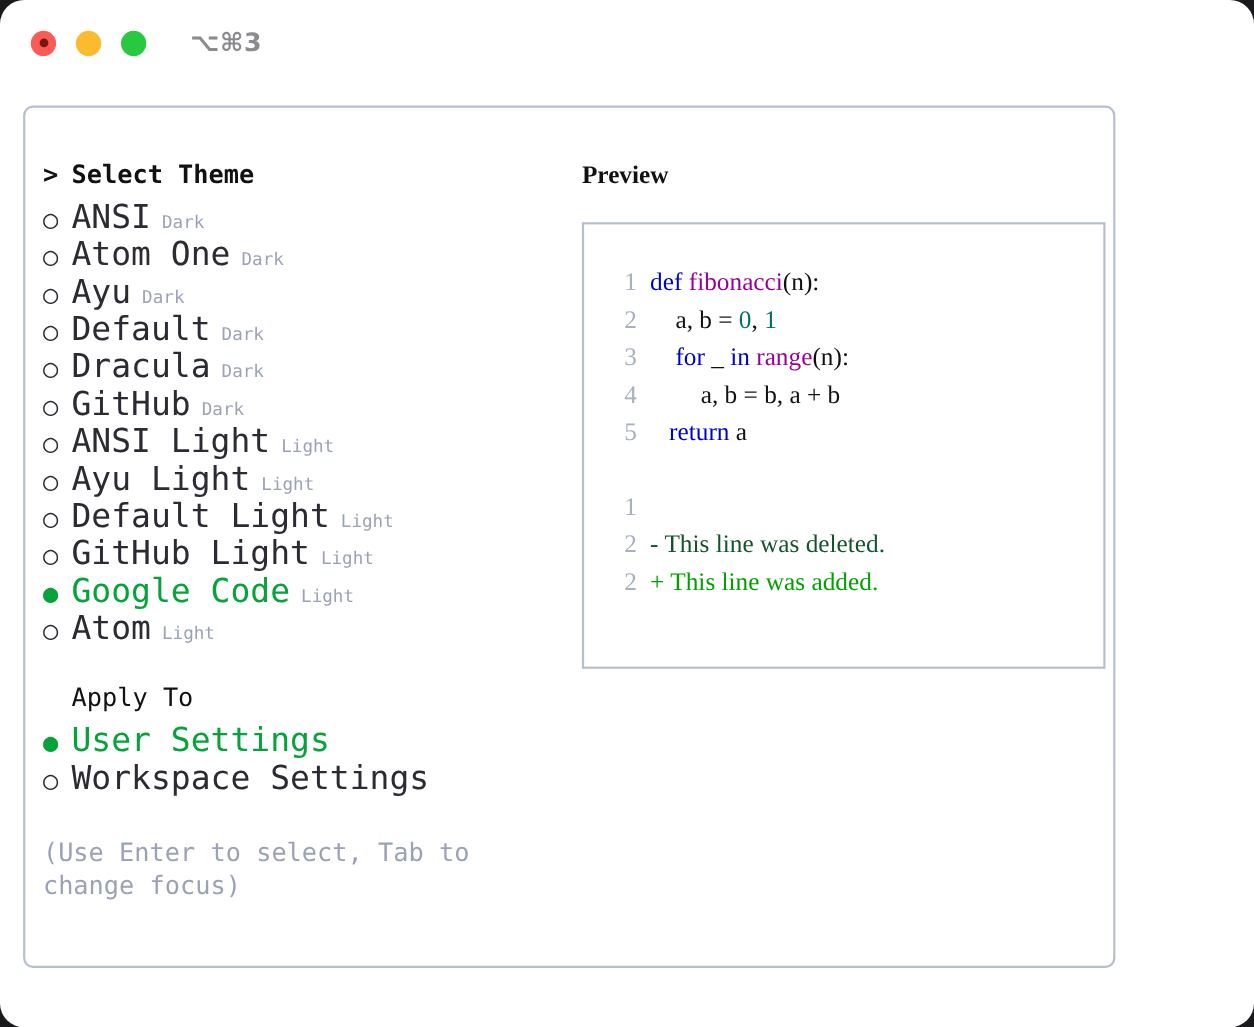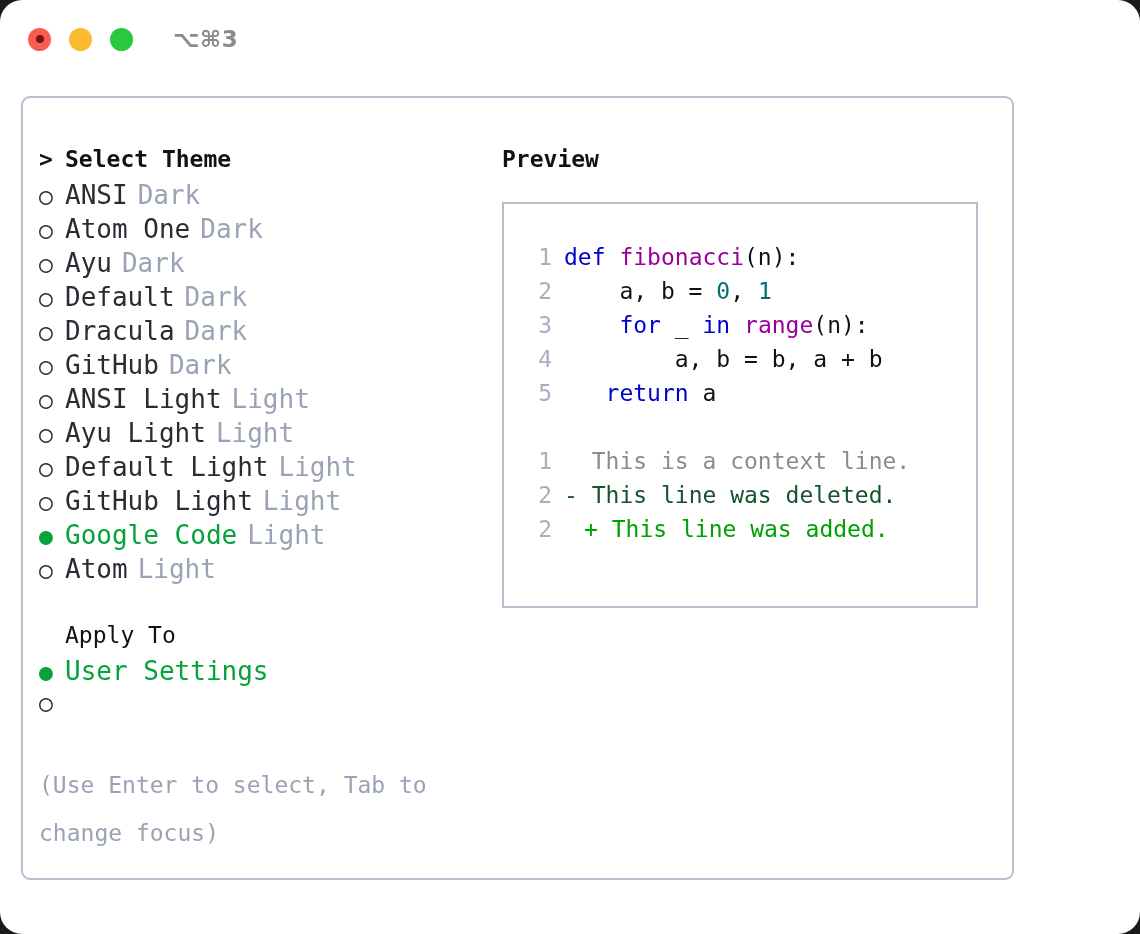--- a/index.html
+++ b/index.html
@@ -163,9 +163,10 @@
   
   .right-col {
     position: absolute;
-    left: 479px;
+    left: 506px;
     top: 48px;
     width: 490px;
+    font-family: Liberation Serif, serif;
   }
 
   .preview-title {

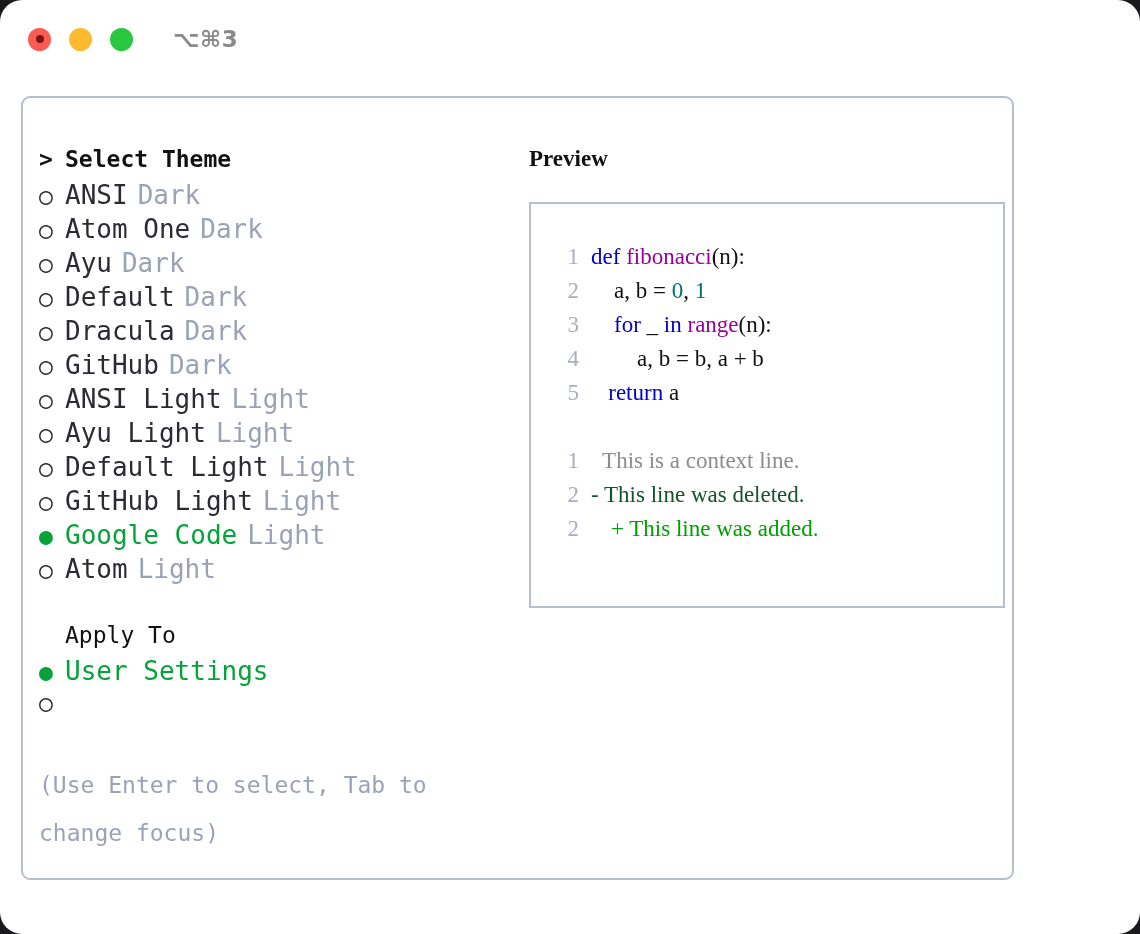--- a/index.html
+++ b/index.html
@@ -126,7 +126,7 @@
 
   .name {
     color: #2b2b33;
-    font-size: 26px;
+    font-size: 30px;
   }
   .name.sel { color: #06a23a; }
 

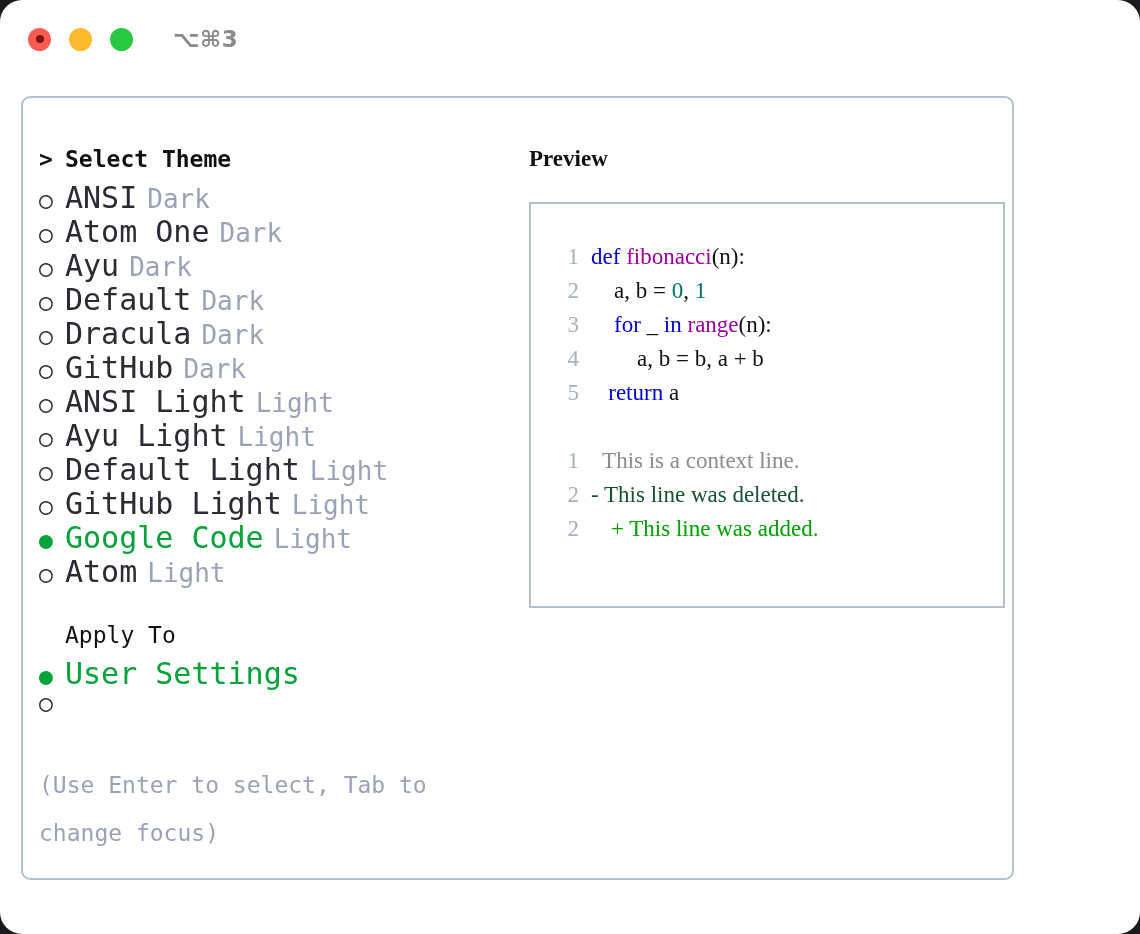--- a/index.html
+++ b/index.html
@@ -132,7 +132,7 @@
 
   .tag {
     color: #9aa3b5;
-    font-size: 26px;
+    font-size: 16px;
     margin-left: 10px;
   }
 

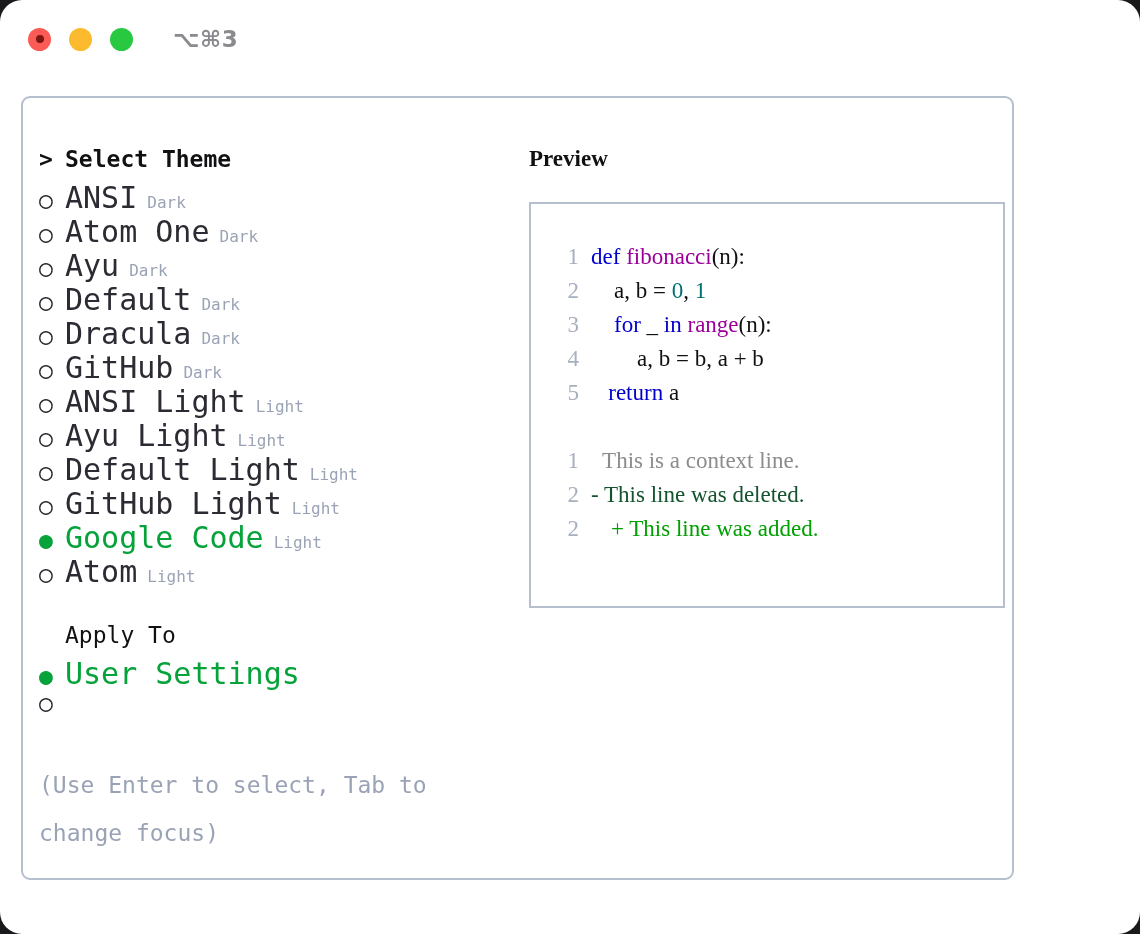--- a/index.html
+++ b/index.html
@@ -280,7 +280,7 @@
             </div>
           <div class="blank-line"></div>
           <div id="diff-lines">
-              <div class="code-line"><span class="gutter">1</span><span class="code-text tok-ctx"><span>  </span><span>This is a context line.</span></span></div>
+              <div class="code-line"><span class="gutter">1</span></div>
               <div class="code-line"><span class="gutter">2</span><span class="code-text tok-del"><span>- </span><span>This line was deleted.</span></span></div>
               <div class="code-line"><span class="gutter">2</span><span class="code-text tok-add"><span>+ </span><span>This line was added.</span></span></div>
             </div>

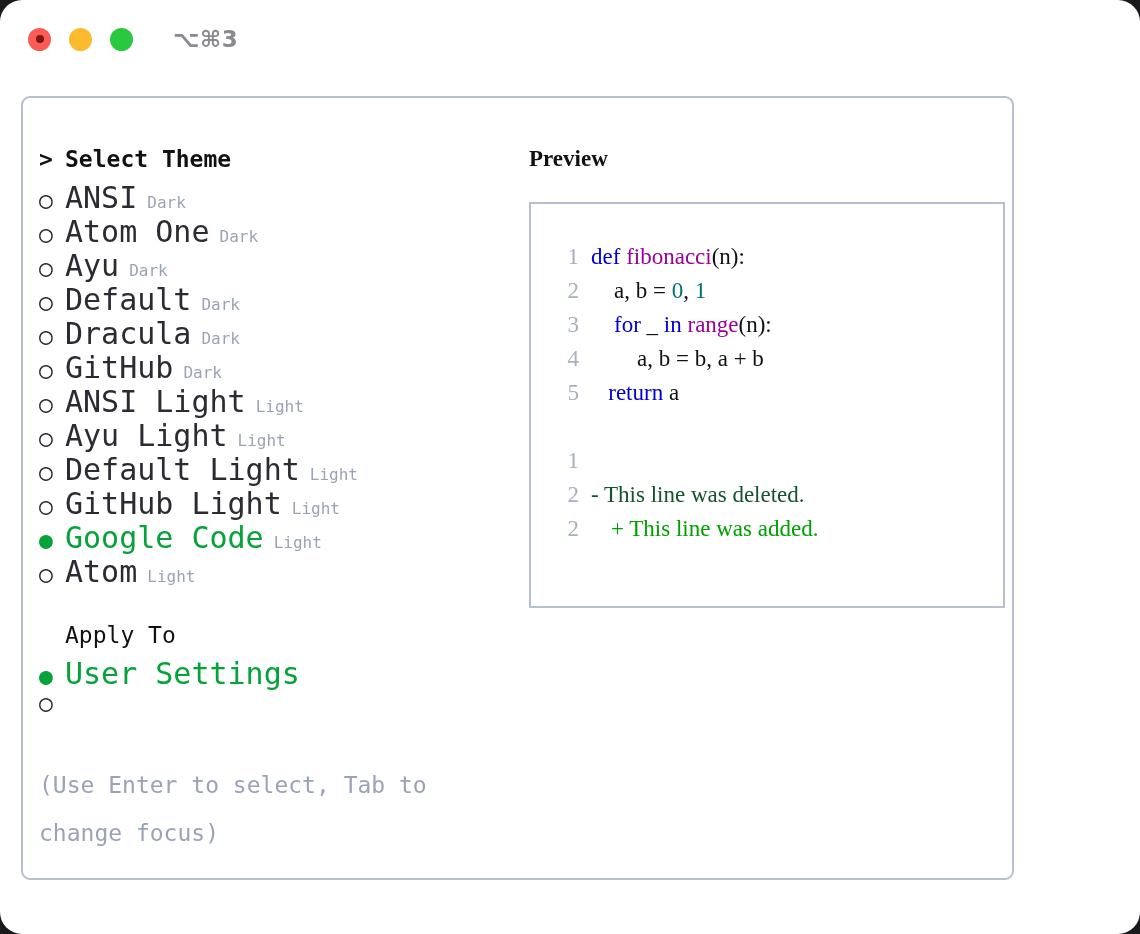--- a/index.html
+++ b/index.html
@@ -210,7 +210,7 @@
   .tok-pln  { color: #111114; }
   .tok-ctx  { color: #8c8c8c; }
   .tok-del  { color: #14532d; }
-  .tok-add  { color: #00a000; margin-left: 20px; }
+  .tok-add  { color: #00a000; }
 
   .blank-line { height: 34px; }
 </style>

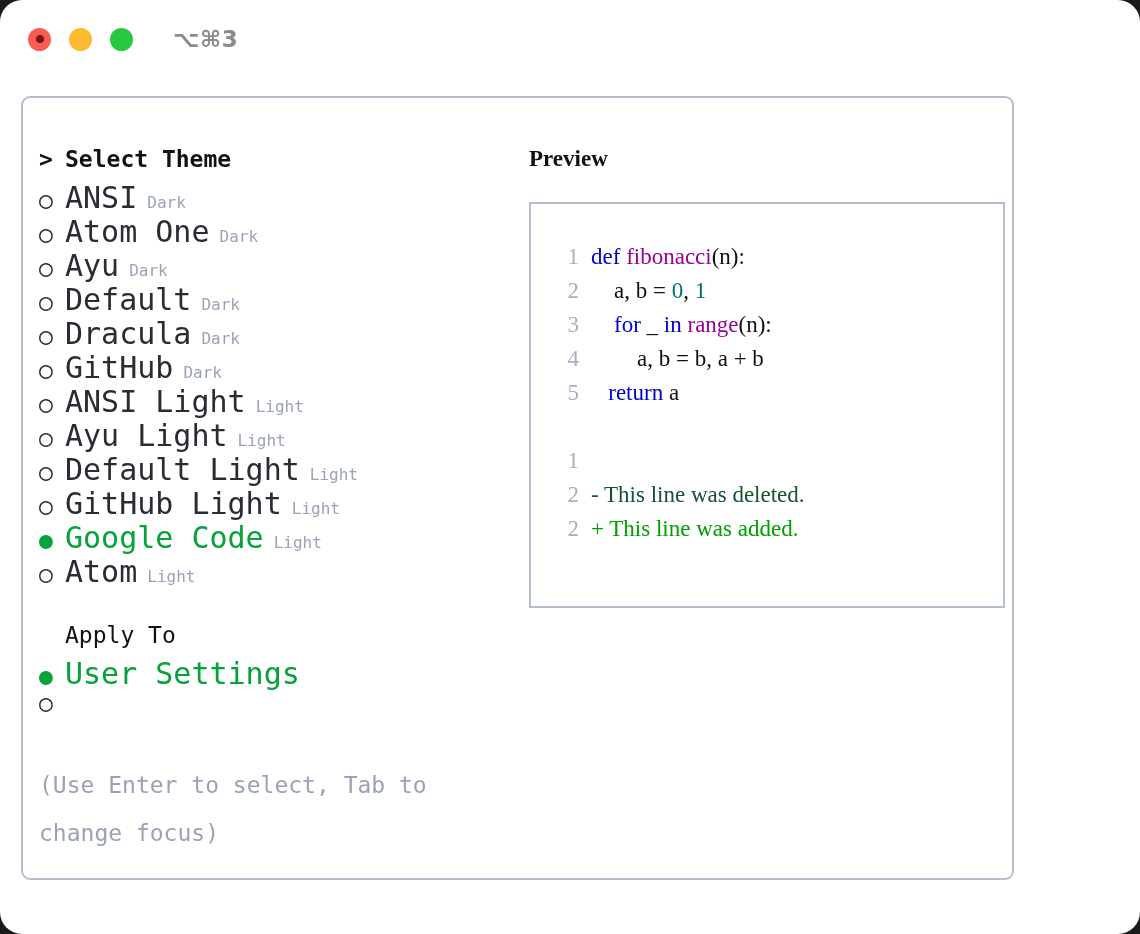--- a/index.html
+++ b/index.html
@@ -262,7 +262,7 @@
 
         <div id="apply-items">
             <div class="list-row"><span class="marker dot-filled">●</span><span class="name sel">User Settings</span></div>
-            <div class="list-row"><span class="marker dot-hollow">○</span></div>
+            <div class="list-row"><span class="marker dot-hollow">○</span><span class="name">Workspace Settings</span></div>
           </div>
       </div>
 

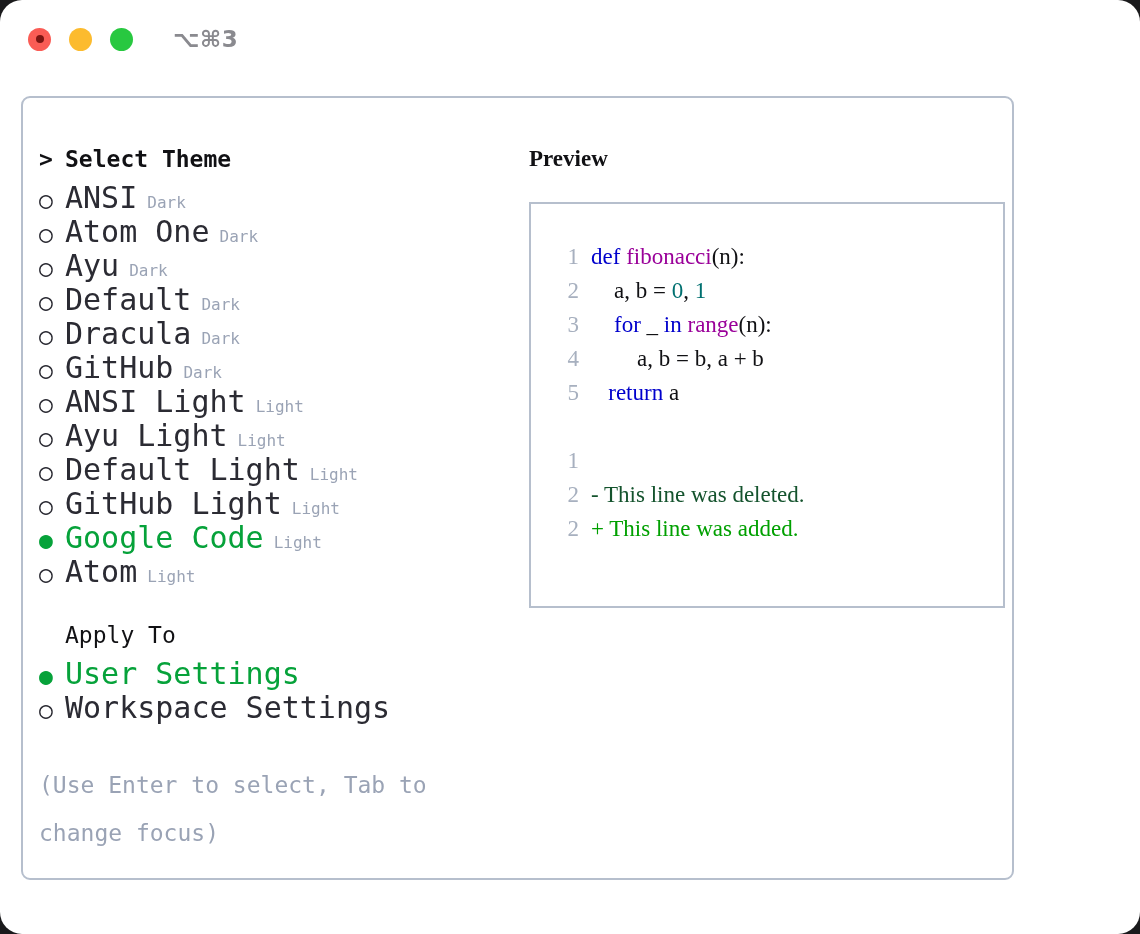--- a/index.html
+++ b/index.html
@@ -157,7 +157,7 @@
     width: 420px;
     color: #9aa3b5;
     font-size: 23px;
-    line-height: 48px;
+    line-height: 30px;
   }
 
   

